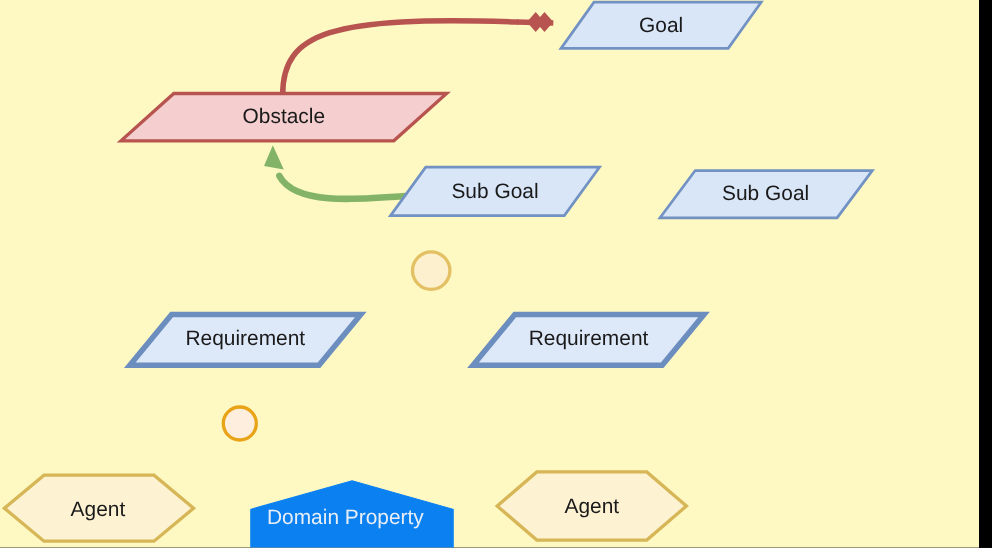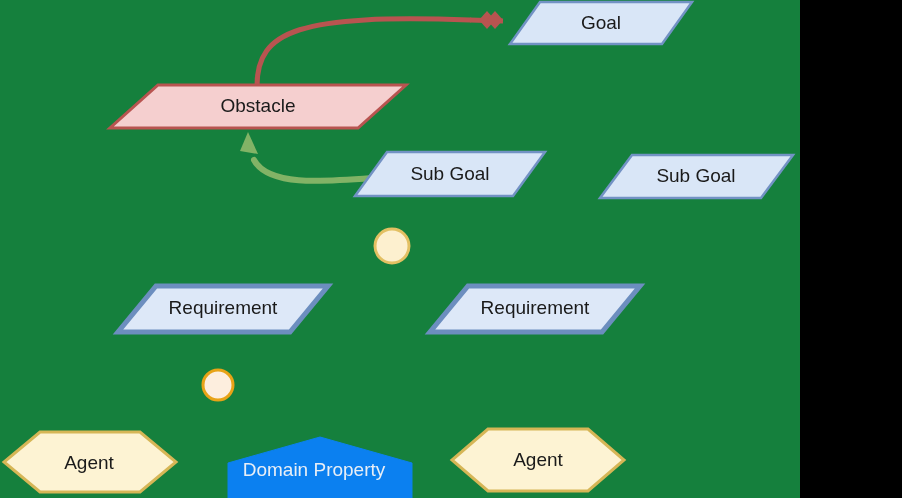--- a/index.html
+++ b/index.html
@@ -13,9 +13,9 @@
   }
   #canvas {
     position: relative;
-    width: 800px;
+    width: 890px;
     height: 498px;
-    background: #15803d;
+    background: #fef9c3;
     overflow: hidden;
     text-decoration: underline;
   }

